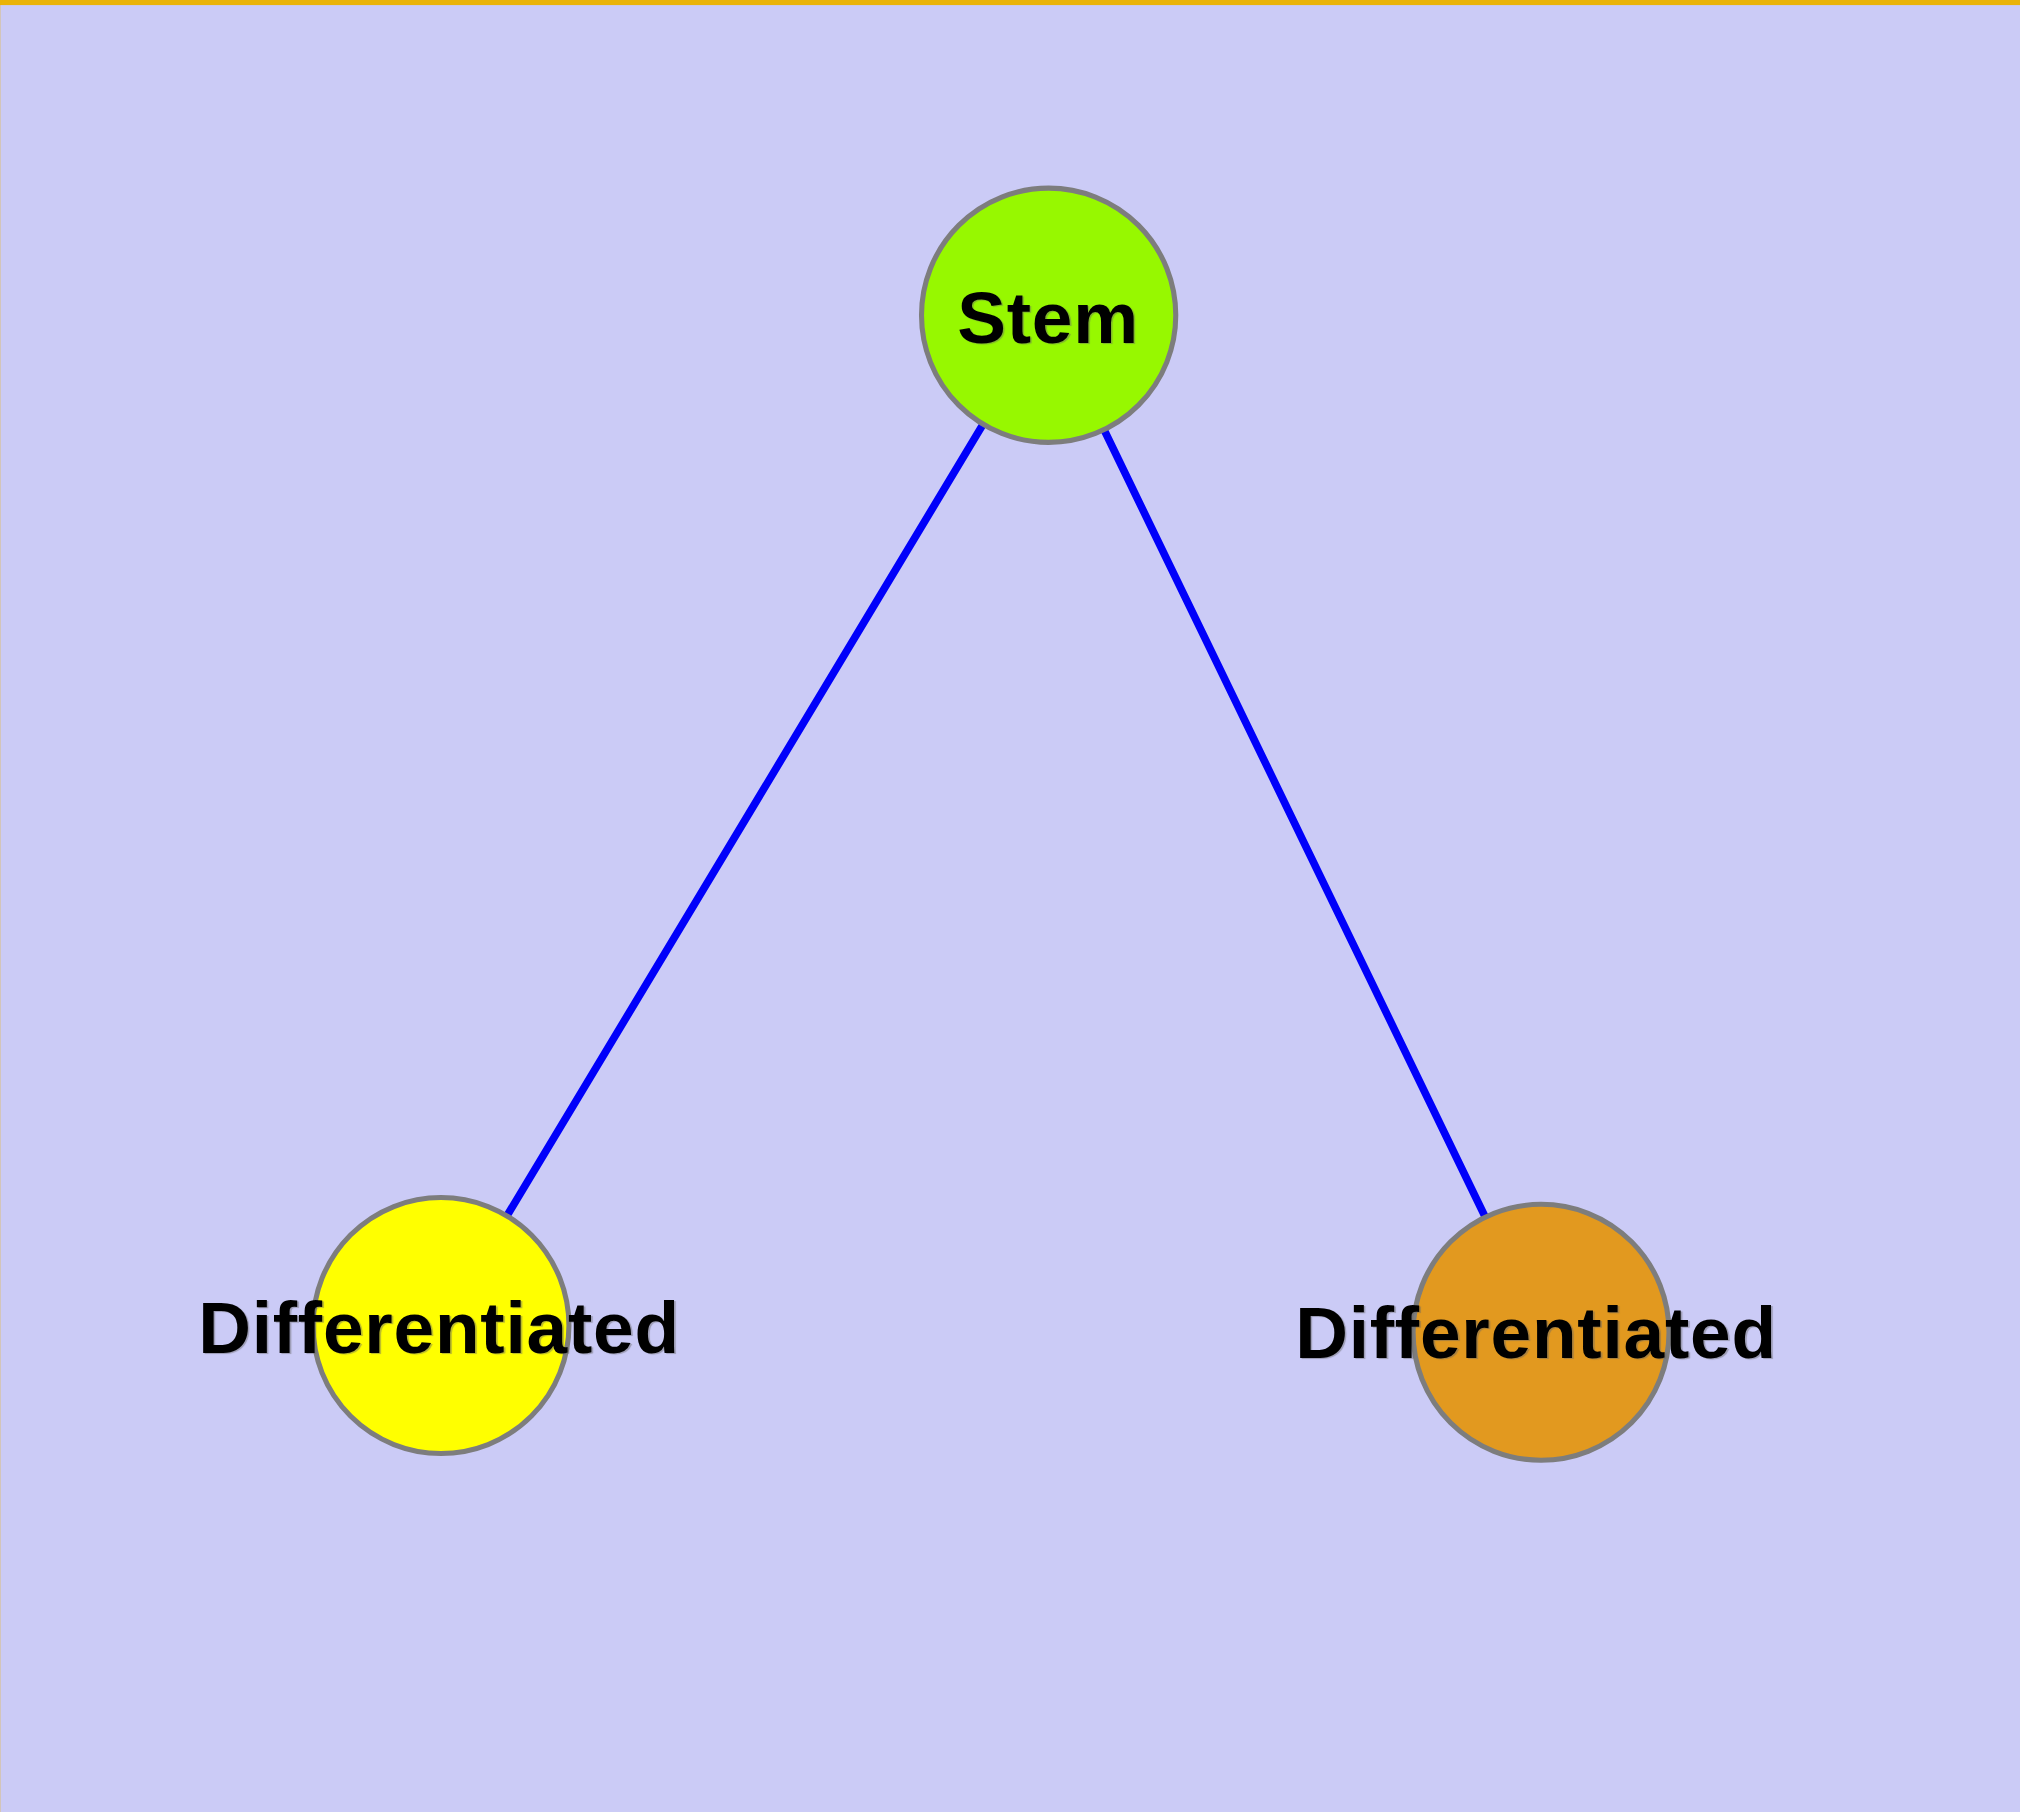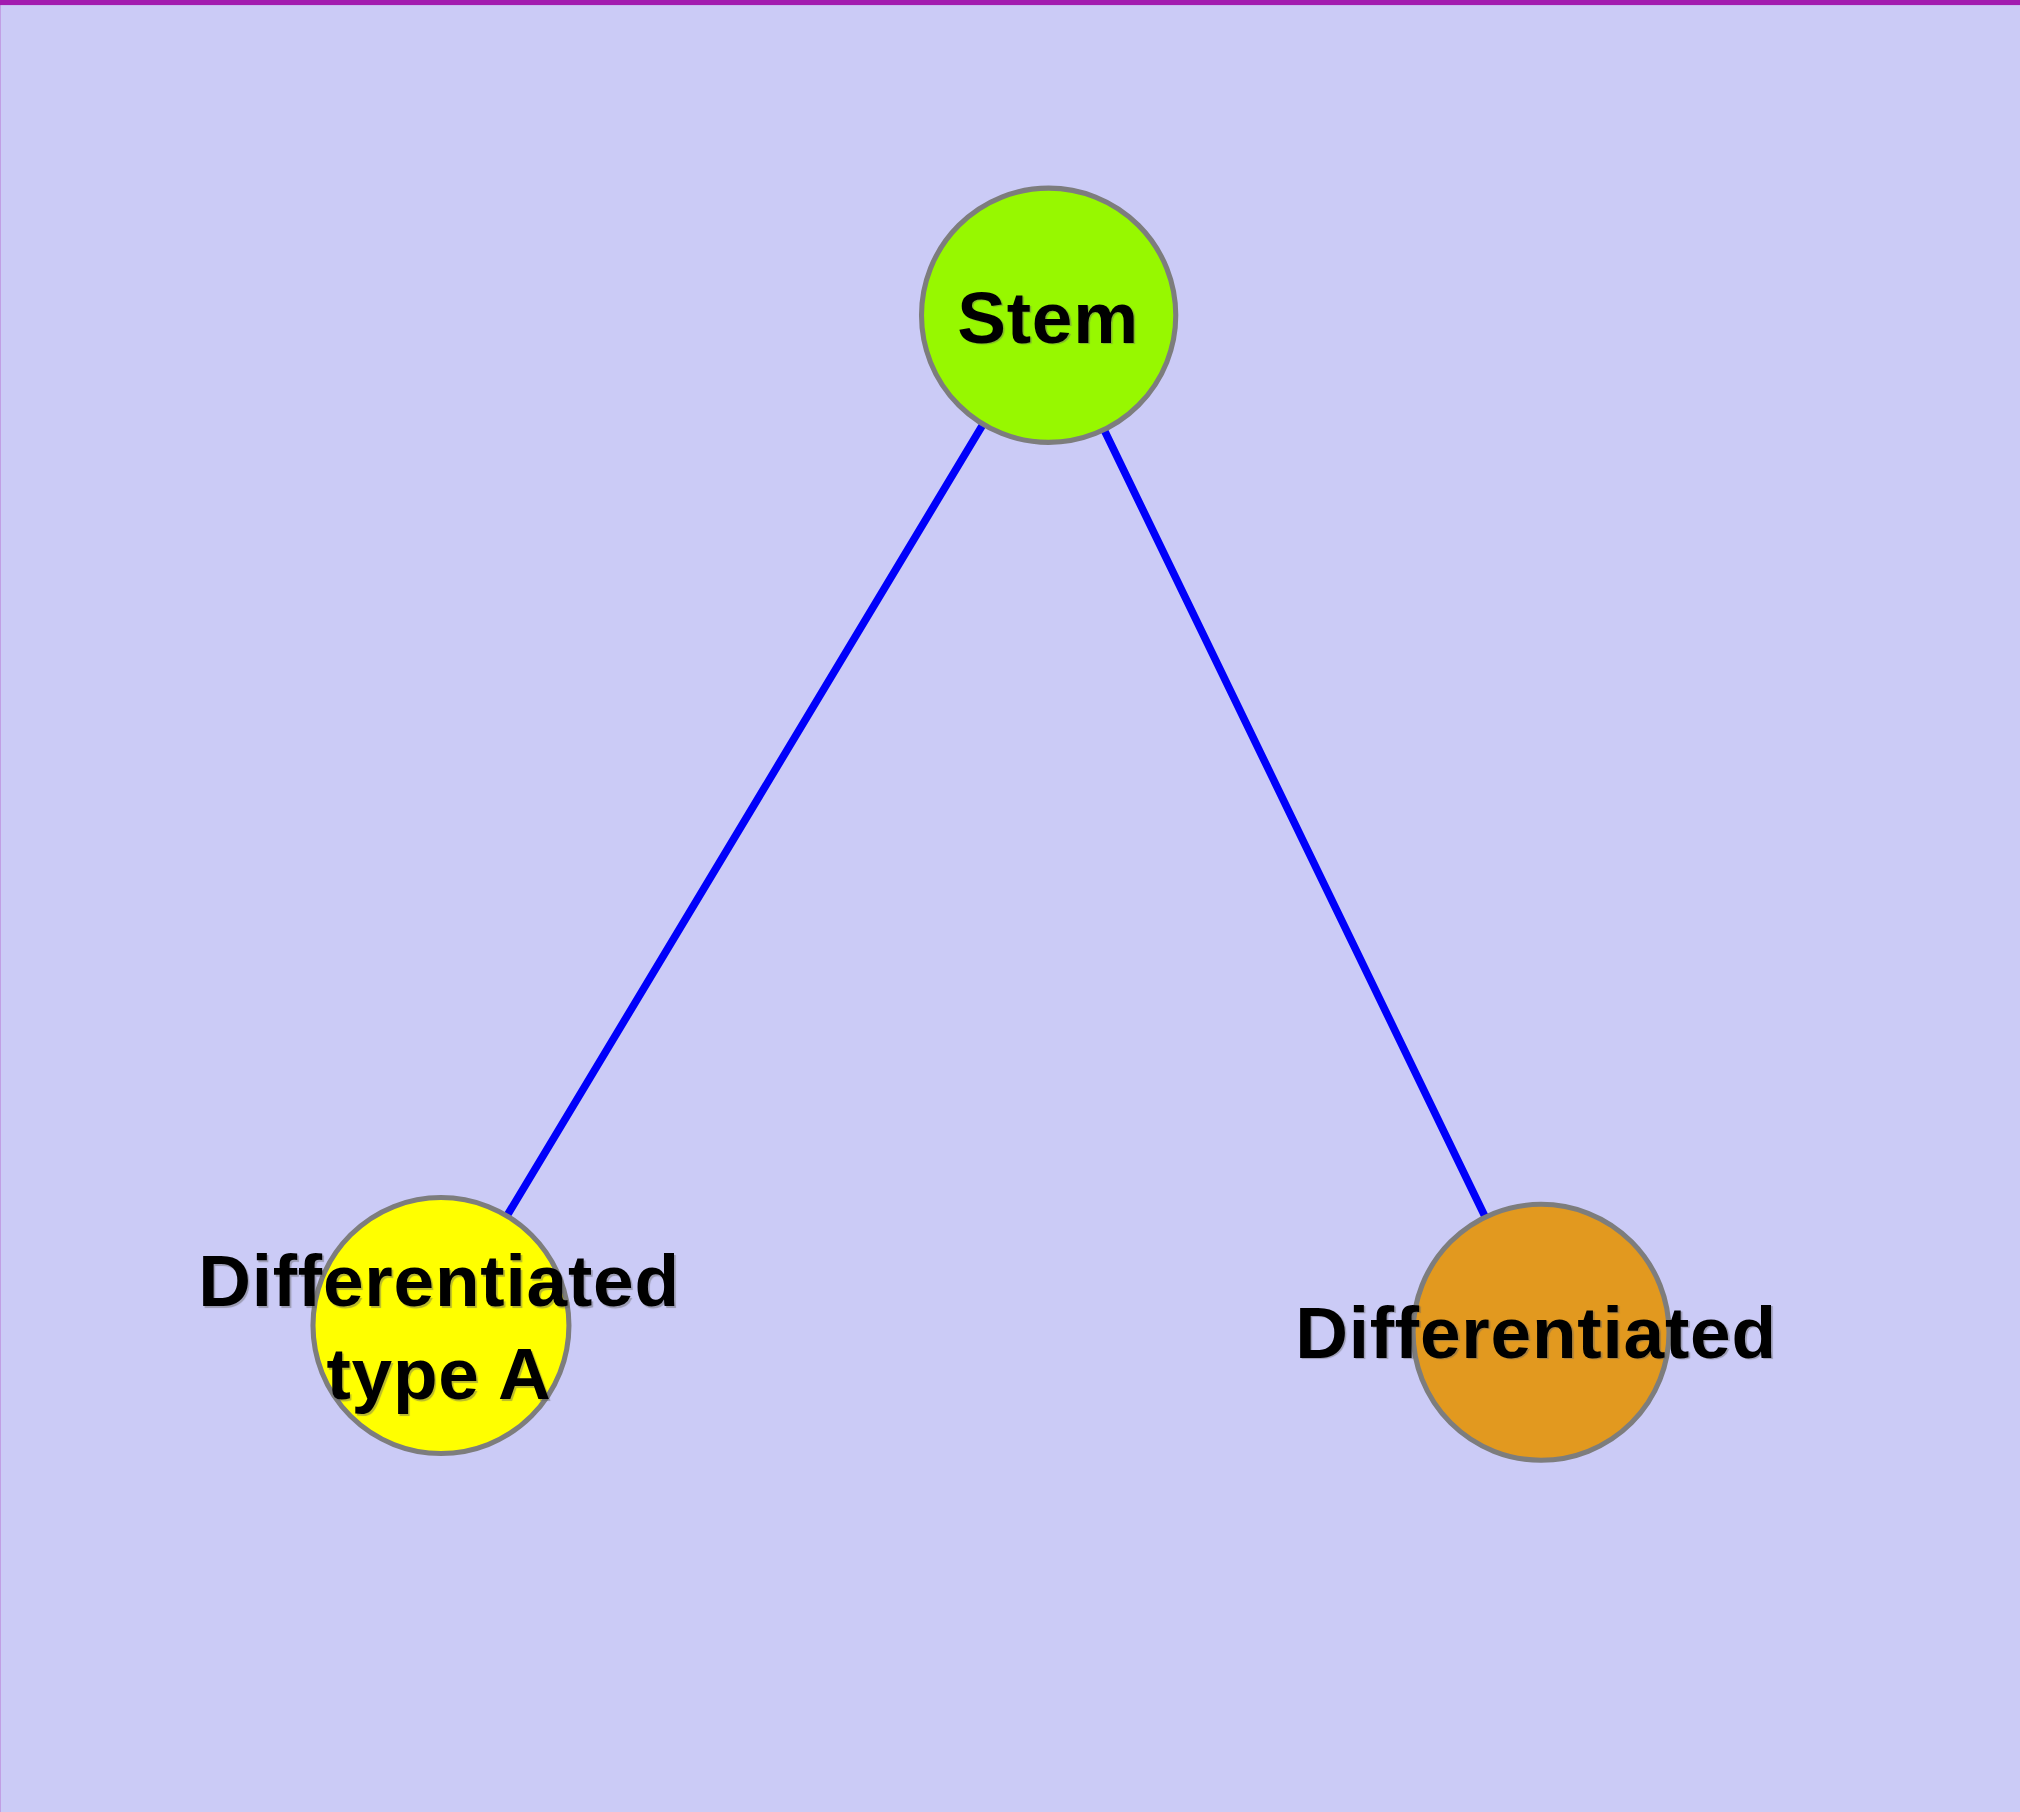--- a/index.html
+++ b/index.html
@@ -12,7 +12,7 @@
     width: 2021px;
     height: 1812px;
     overflow: hidden;
-    background: #a21caf;
+    background: #eab308;
     font-family: "Liberation Sans", "DejaVu Sans", sans-serif;
   }
   #graph-svg {

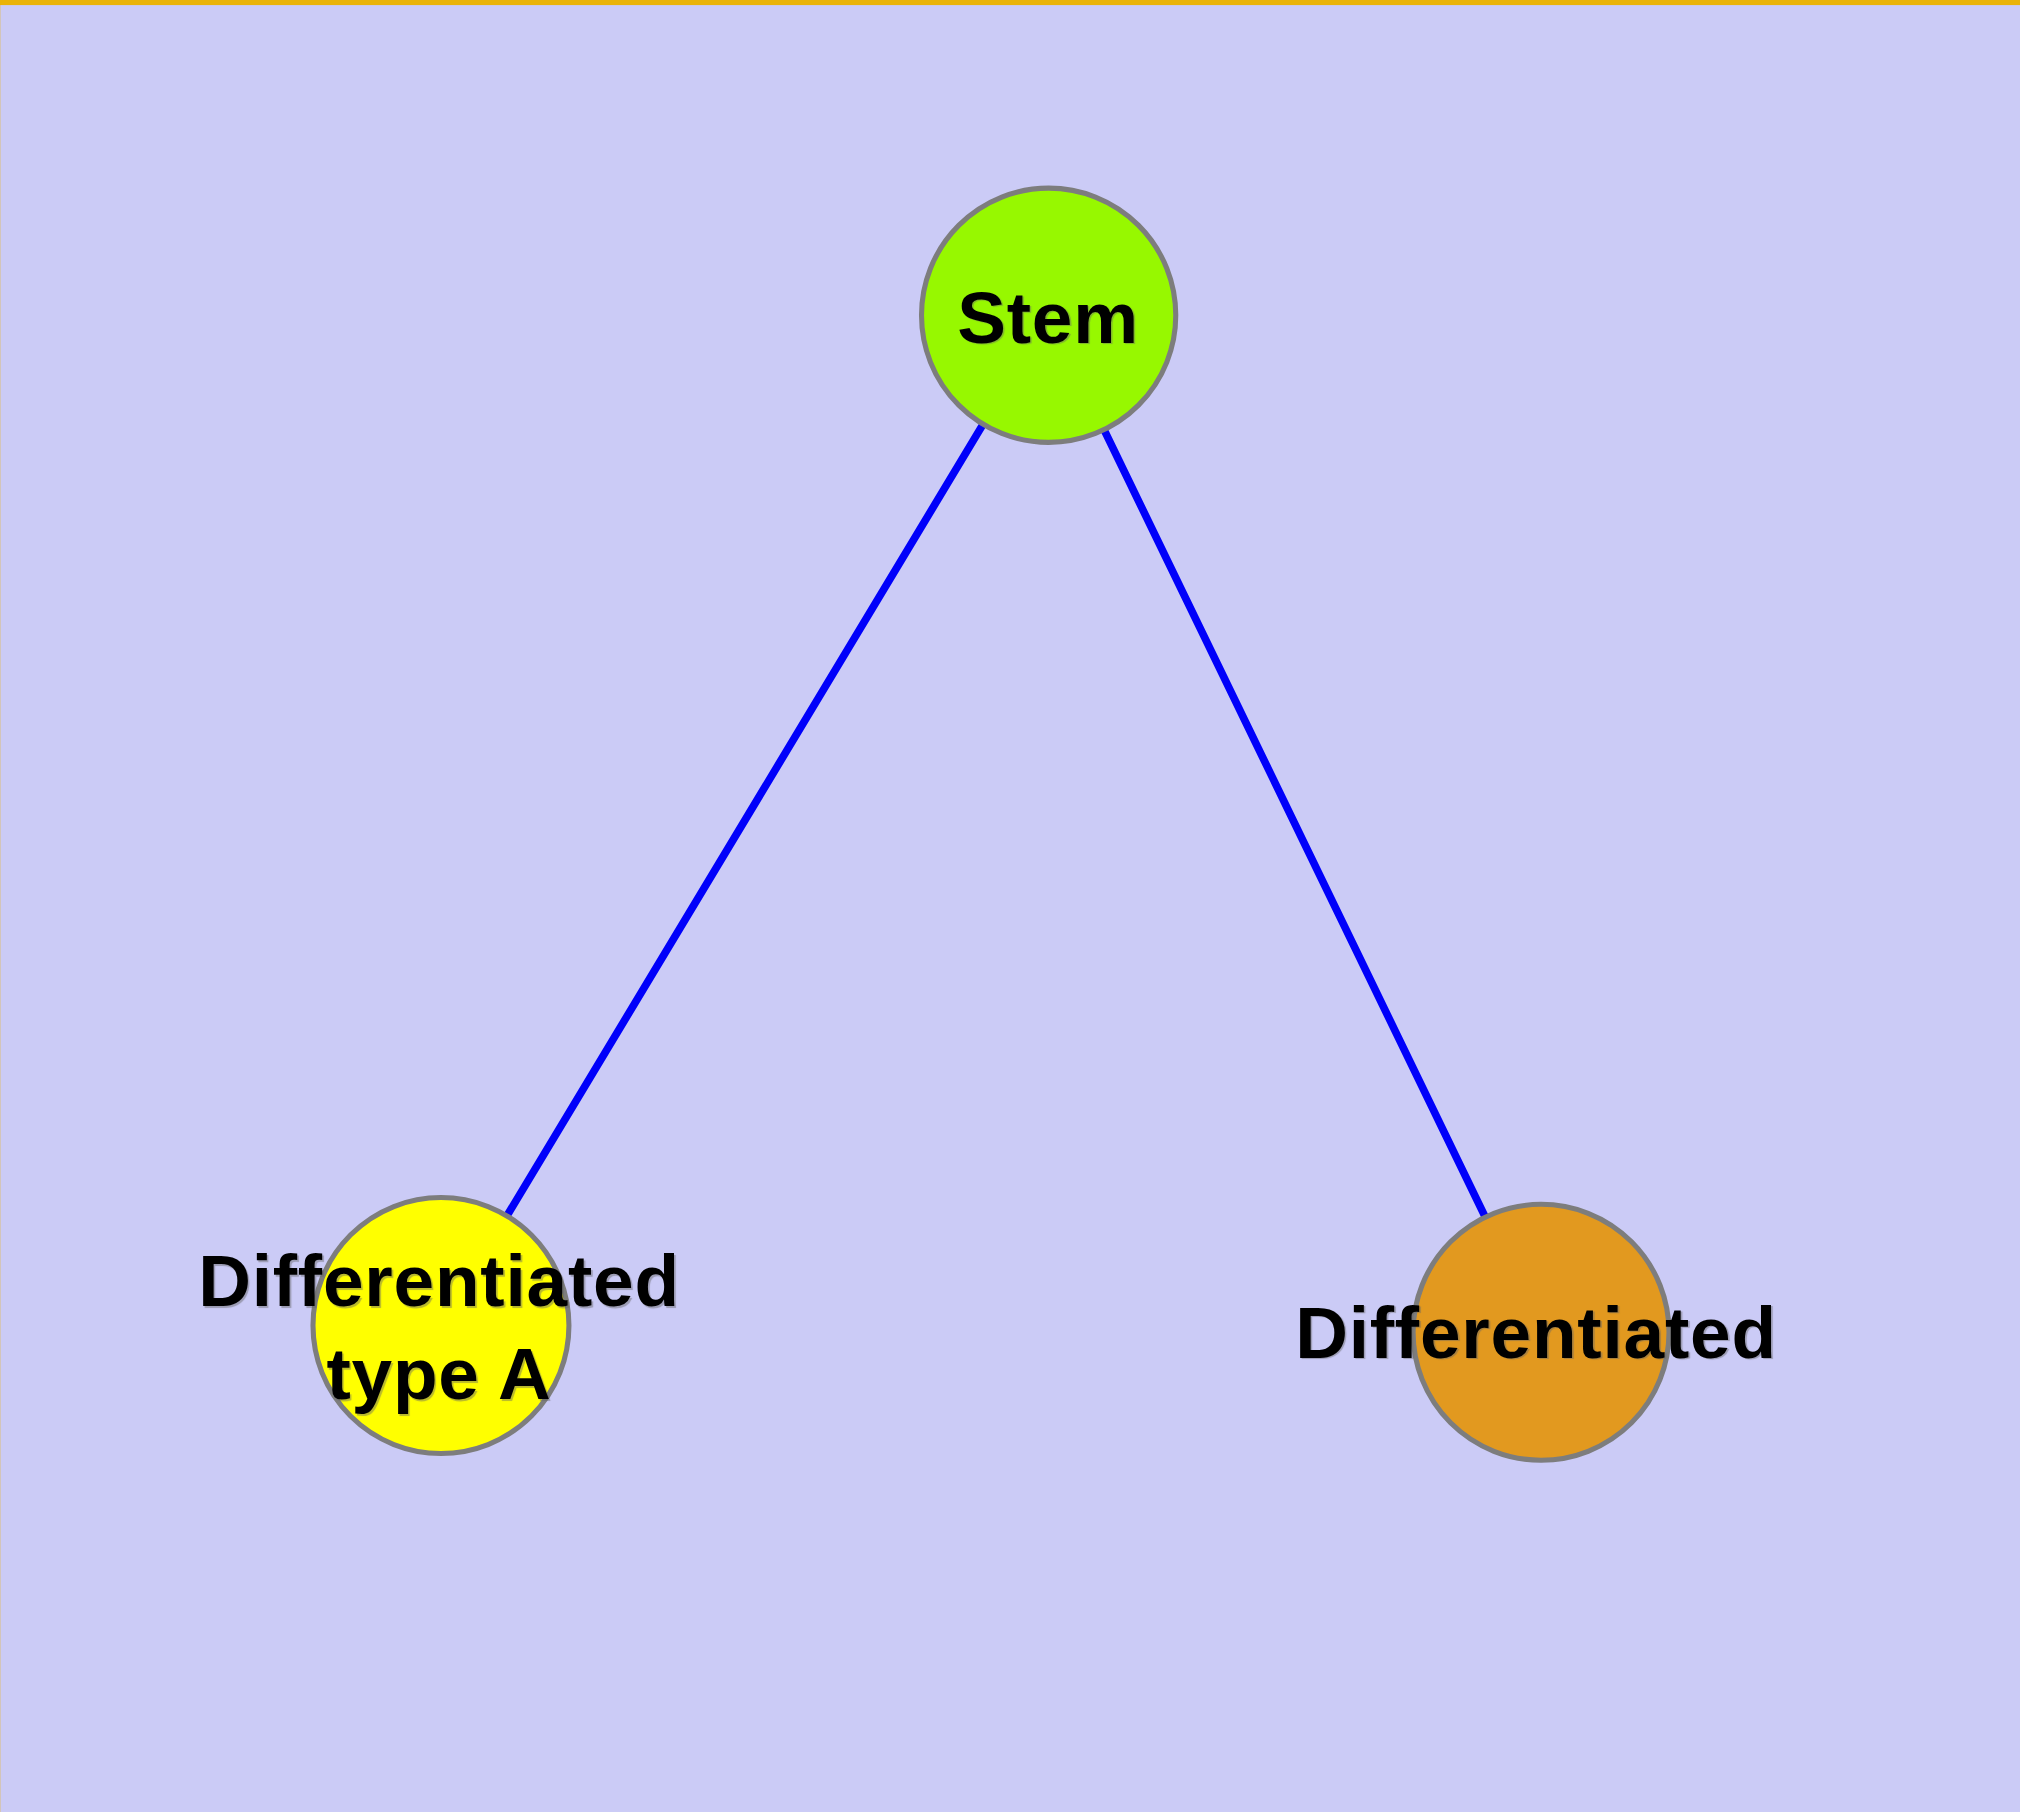--- a/index.html
+++ b/index.html
@@ -69,7 +69,6 @@
 
   <div class="node-label" id="label-type-a">
     <span>Differentiated</span>
-    <span>type A</span>
   </div>
 
   <div class="node-label" id="label-type-b">

